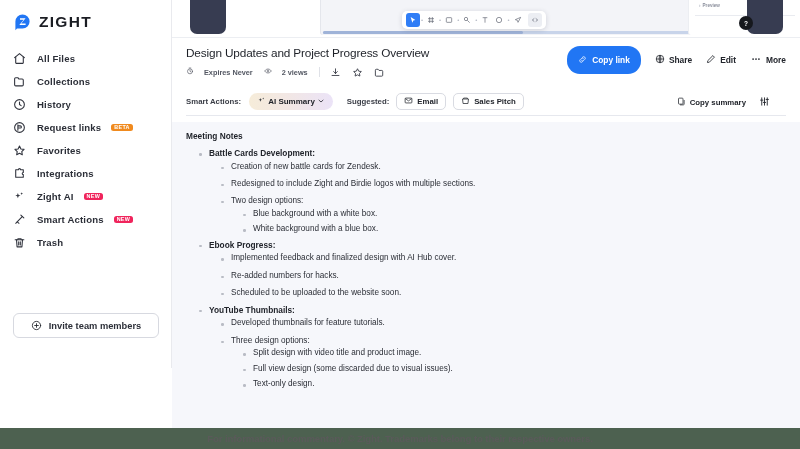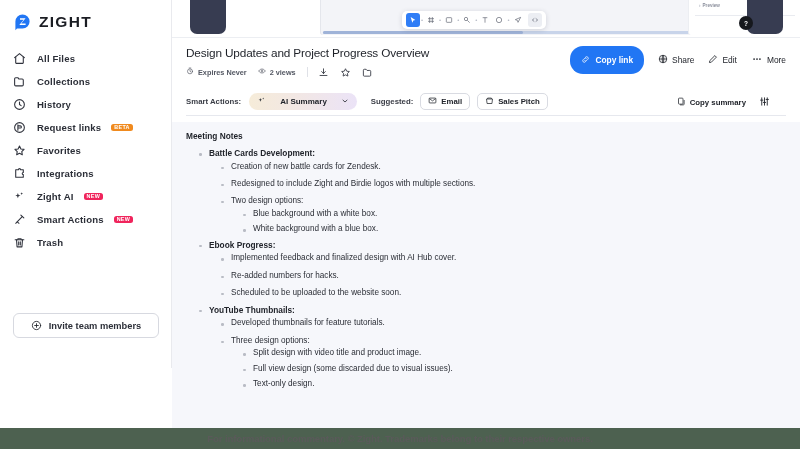--- a/index.html
+++ b/index.html
@@ -170,7 +170,7 @@
   }
   .act-btn {
     display: flex; align-items: center; gap: 4px;
-    font-size: 8.4px; font-weight: 400; color: #22252c; cursor: pointer;
+    font-size: 8.4px; font-weight: 700; color: #22252c; cursor: pointer;
     margin-left: 14px; background:none; border:none; font-family: inherit;
   }
 

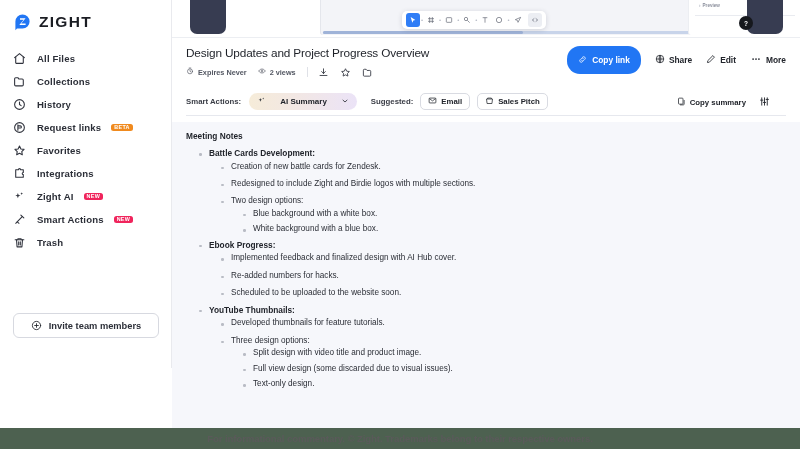--- a/index.html
+++ b/index.html
@@ -150,7 +150,7 @@
     display: flex; align-items: center; gap: 0; margin-top: 5px;
   }
   .meta-item {
-    display: flex; align-items: center; gap: 4px;
+    display: flex; align-items: center; gap: 10px;
     font-size: 7.3px; font-weight: 700; color: #545863; margin-right: 11px;
   }
   .meta-sep { width: 1px; height: 10px; background: #dfe1e7; margin: 0 9px 0 0; }

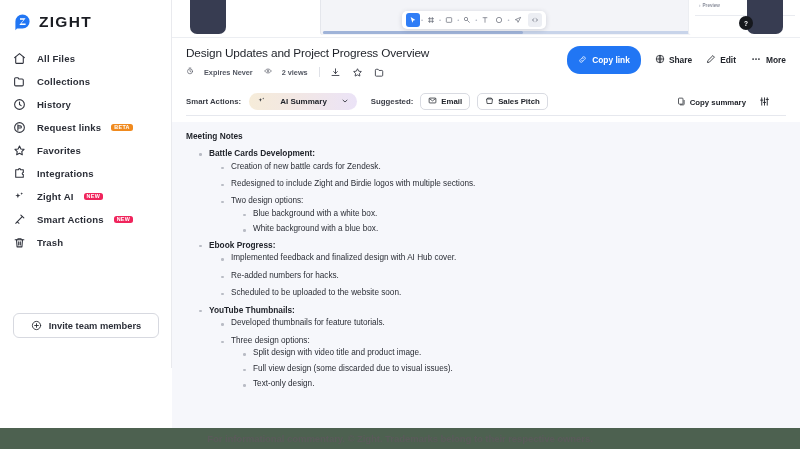--- a/index.html
+++ b/index.html
@@ -182,7 +182,7 @@
   }
   .sa-label { font-size: 7.8px; font-weight: 700; color: #3b3e47; margin-right: 8px; }
   .ai-pill {
-    display: flex; align-items: center; gap: 14px;
+    display: flex; align-items: center; gap: 2px;
     height: 17px; border-radius: 9px; padding: 0 8px;
     background: linear-gradient(90deg,#f6ecd9 0%, #f2e7e4 45%, #ebe3f7 100%);
     font-size: 8px; font-weight: 700; color: #22252c; cursor: pointer;

